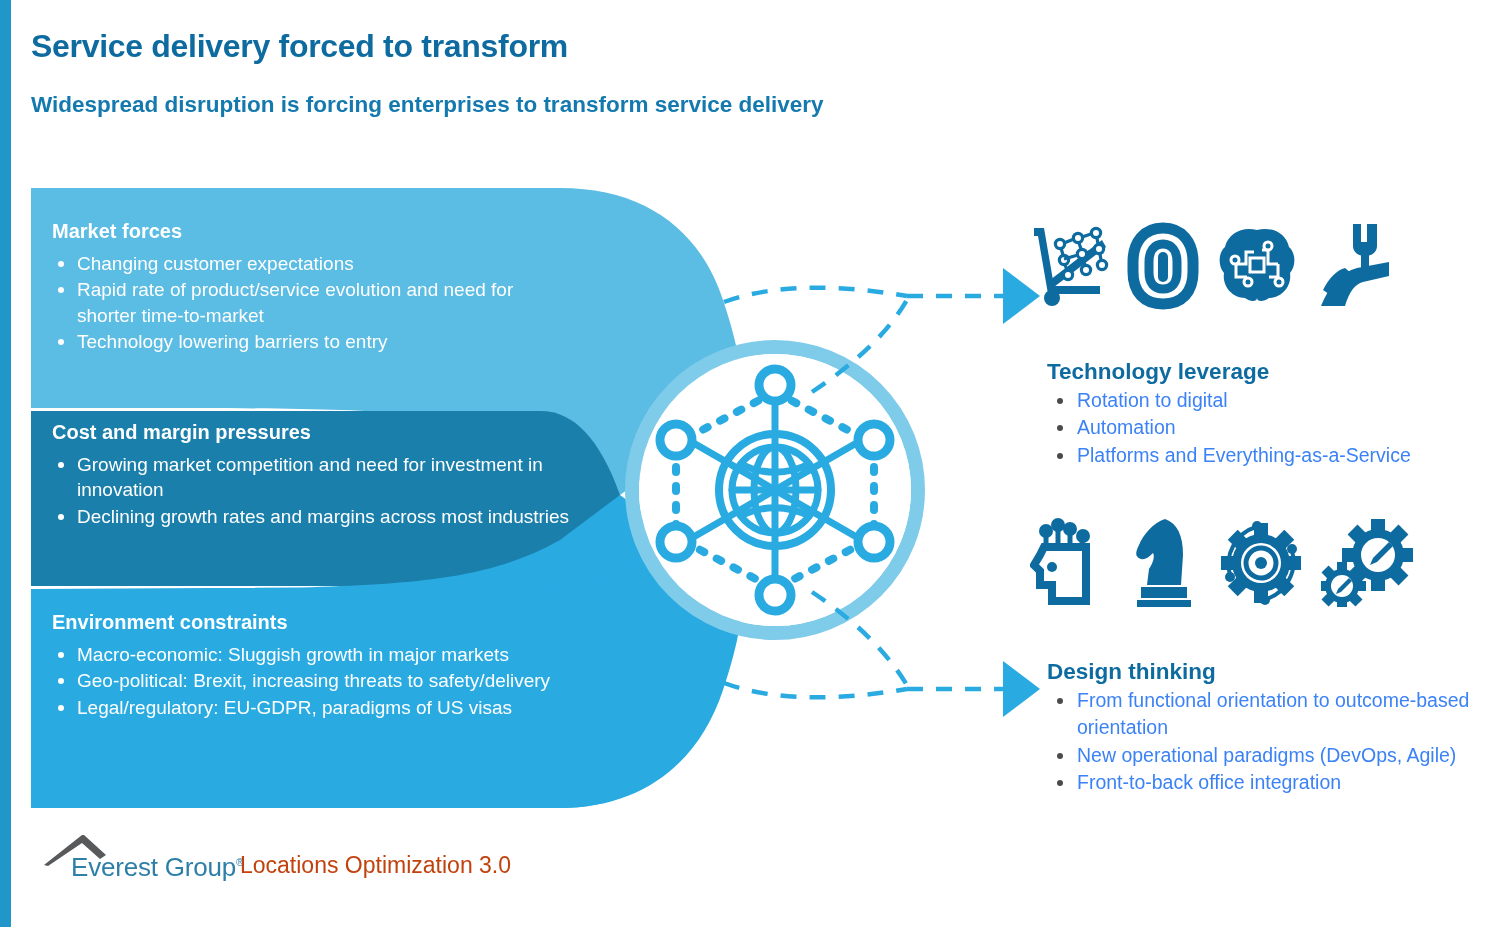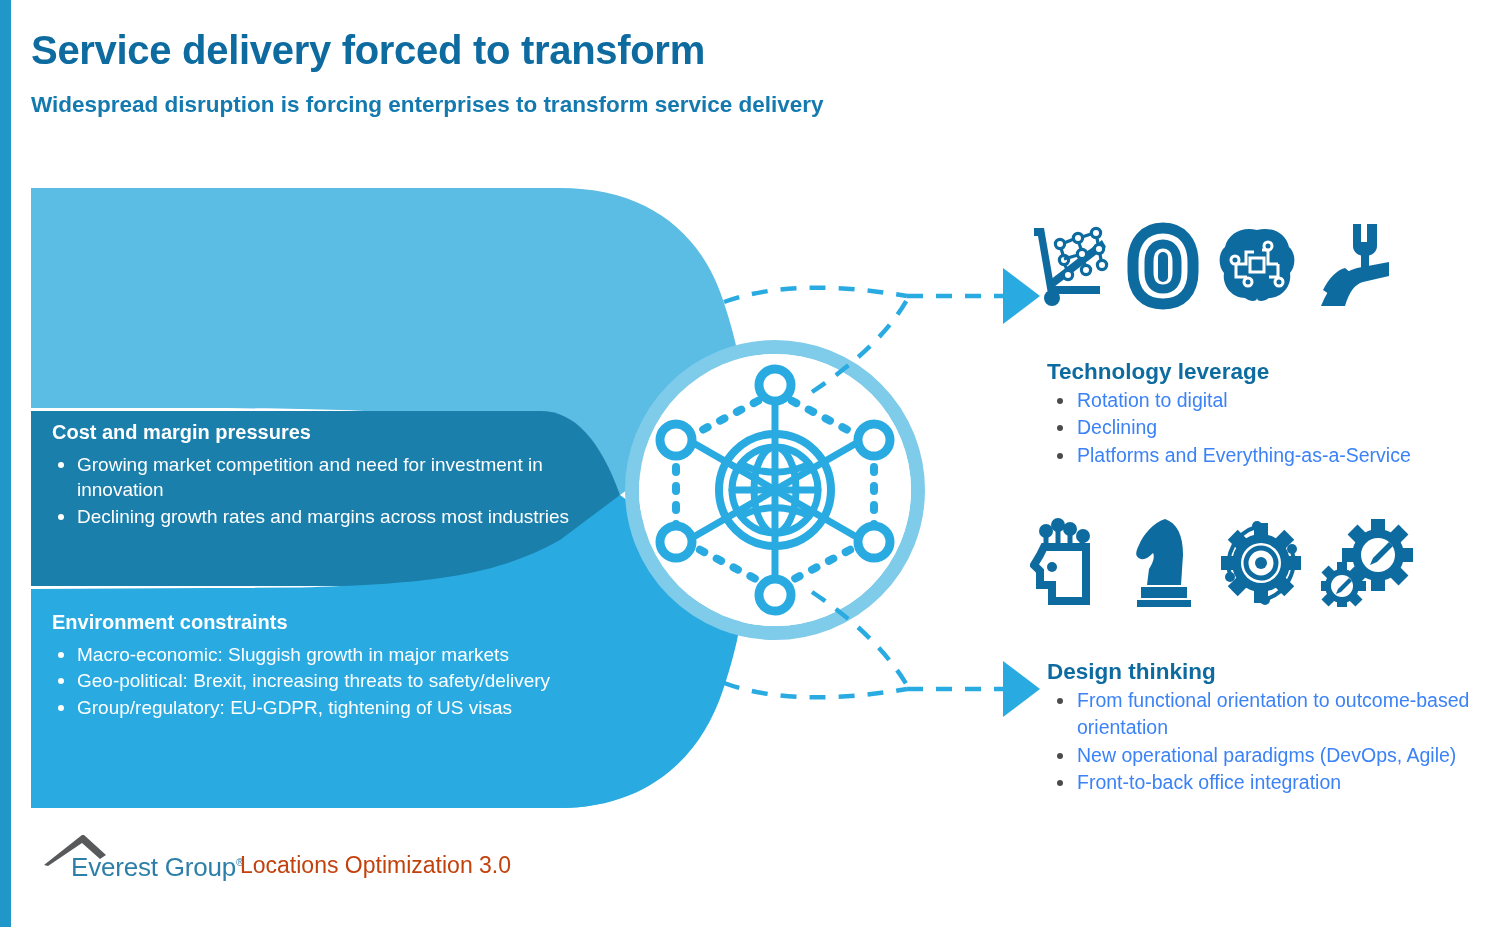--- a/index.html
+++ b/index.html
@@ -21,7 +21,7 @@
   
   .title{
     position:absolute;left:31px;top:28px;
-    font-size:40px;font-weight:bold;letter-spacing:-0.3px;
+    font-size:32px;font-weight:bold;letter-spacing:-0.3px;
     color:#0E6BA0;white-space:nowrap;
   }
   .subtitle{

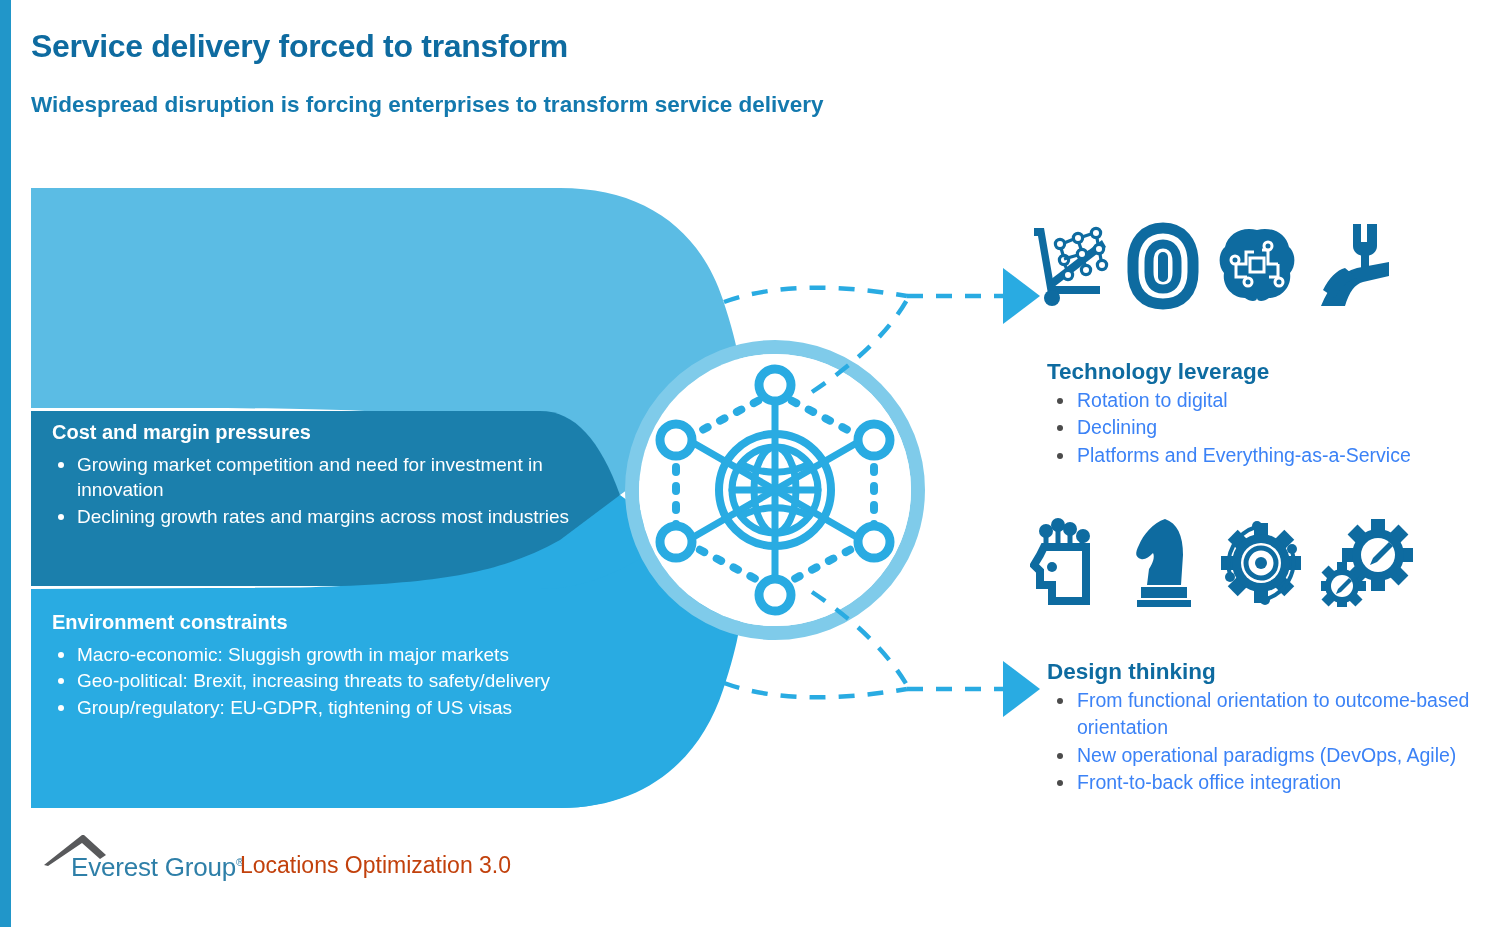--- a/index.html
+++ b/index.html
@@ -185,6 +185,14 @@
     <polygon fill="#29ABE2" points="1003,661 1040,689 1003,717"></polygon>
   </svg>
 
+  <div class="band-text" id="mf">
+    <div class="band-head">Market forces</div>
+    <ul class="band-list">
+      <li>Changing customer expectations</li>
+      <li>Rapid rate of product/service evolution and need for shorter time-to-market</li>
+      <li>Technology lowering barriers to entry</li>
+    </ul>
+  </div>
 
   <div class="band-text" id="cm">
     <div class="band-head">Cost and margin pressures</div>

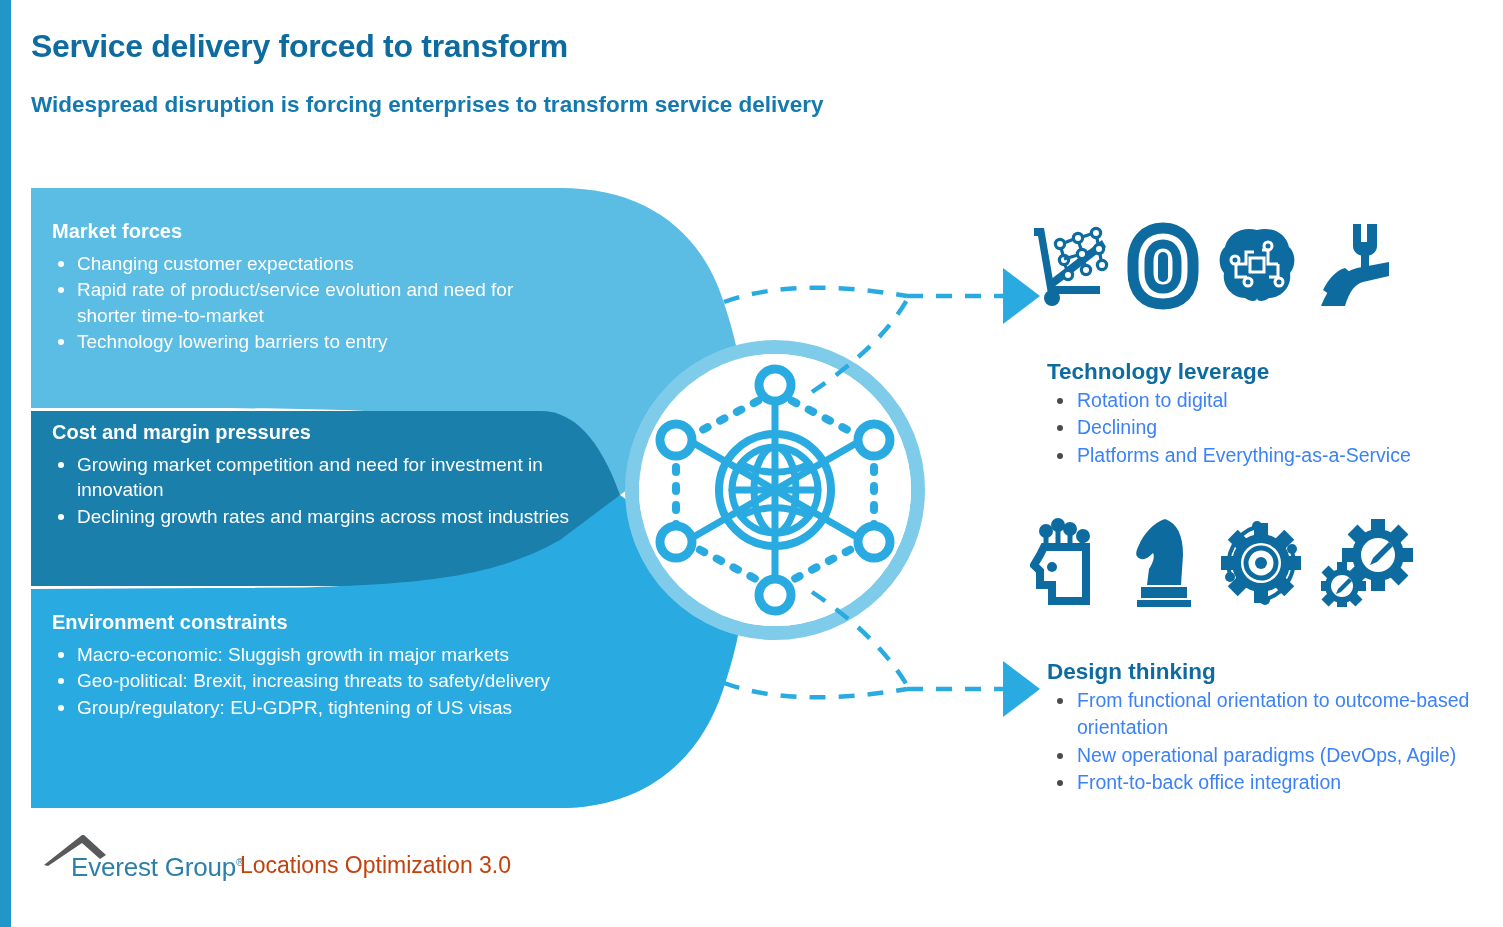--- a/index.html
+++ b/index.html
@@ -271,7 +271,7 @@
     <div class="rhead">Technology leverage</div>
     <ul class="rlist">
       <li>Rotation to digital</li>
-      <li>Declining</li>
+      <li>Automation</li>
       <li>Platforms and Everything-as-a-Service</li>
     </ul>
   </div>

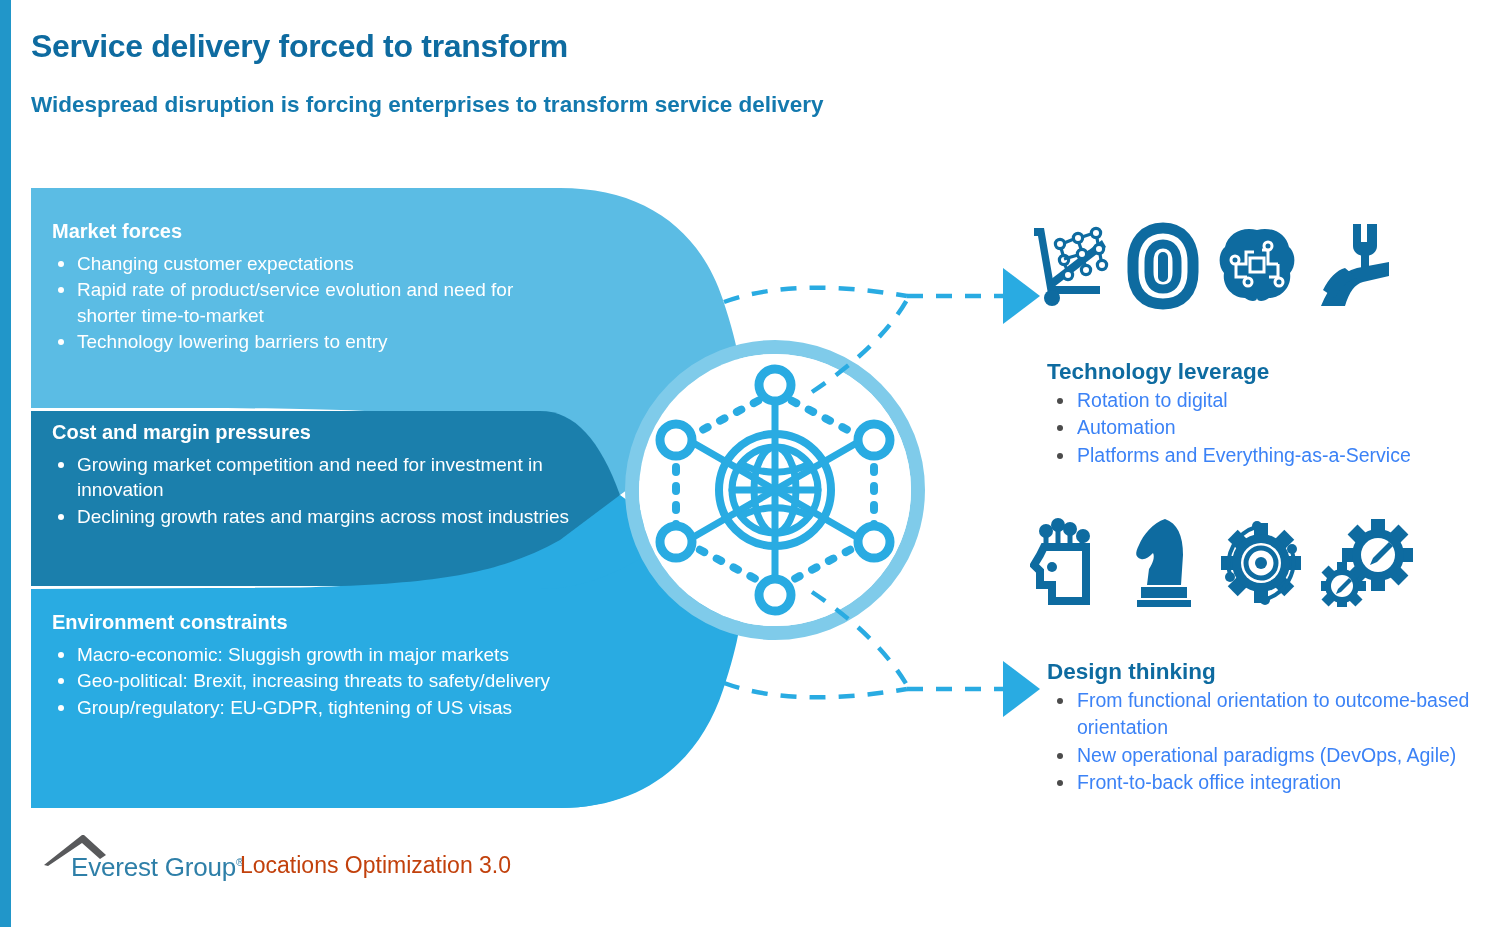--- a/index.html
+++ b/index.html
@@ -207,7 +207,7 @@
     <ul class="band-list">
       <li>Macro-economic: Sluggish growth in major markets</li>
       <li>Geo-political: Brexit, increasing threats to safety/delivery</li>
-      <li>Group/regulatory: EU-GDPR, tightening of US visas</li>
+      <li>Legal/regulatory: EU-GDPR, paradigms of US visas</li>
     </ul>
   </div>
 

